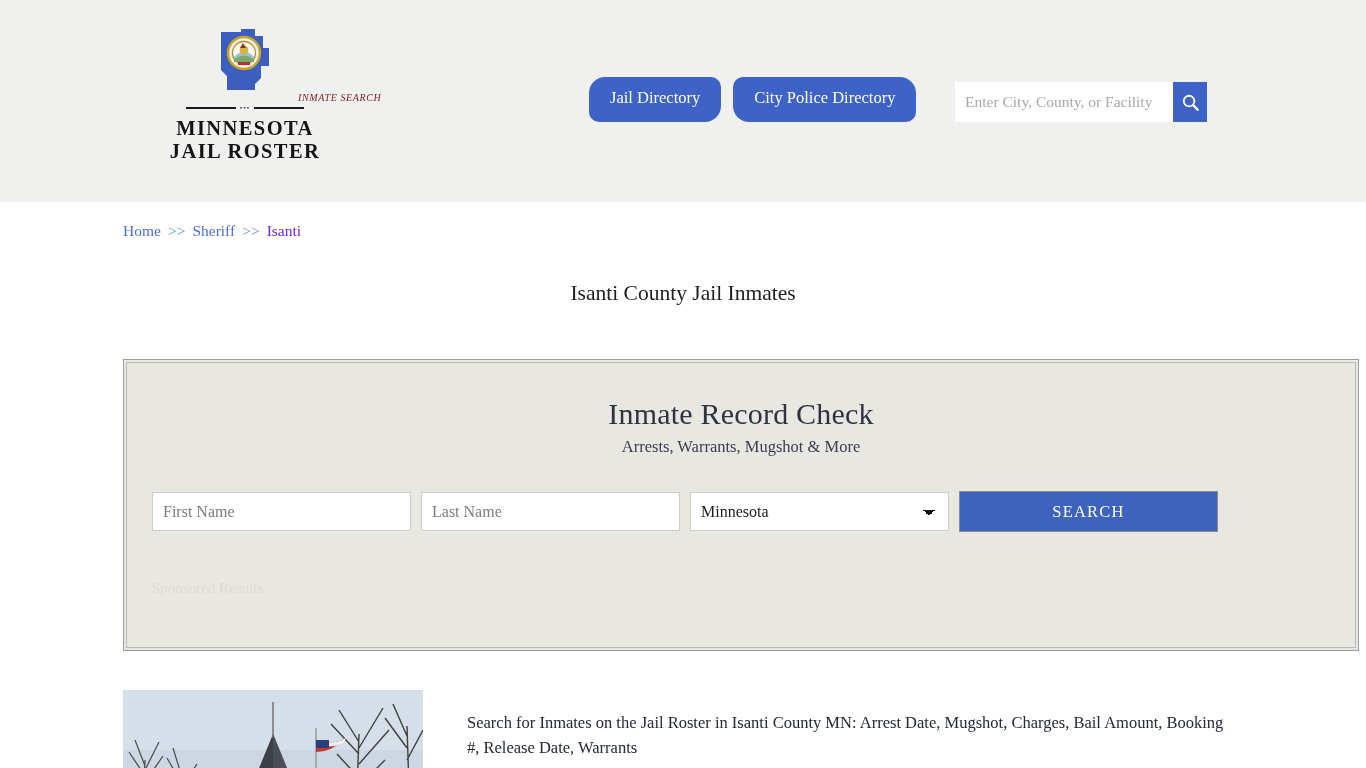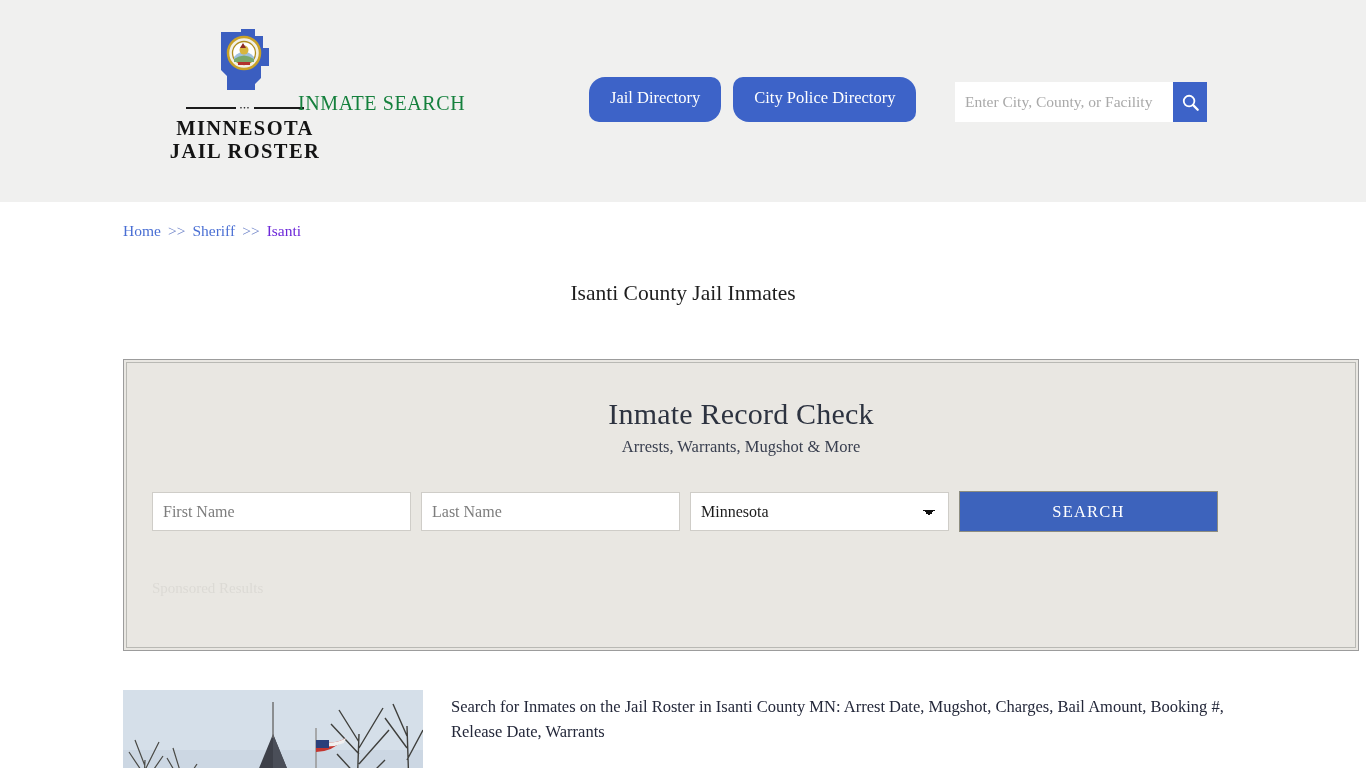--- a/index.html
+++ b/index.html
@@ -51,9 +51,10 @@
 
   .tagline {
     position:absolute; left:175px; top:92px;
-    font-size:20px; letter-spacing:0.6px;
-    color:#15803d;
+    font-size:10px; letter-spacing:0.6px;
+    color:#7f1d1d;
     white-space:nowrap;
+    font-style:italic;
   }
 
   

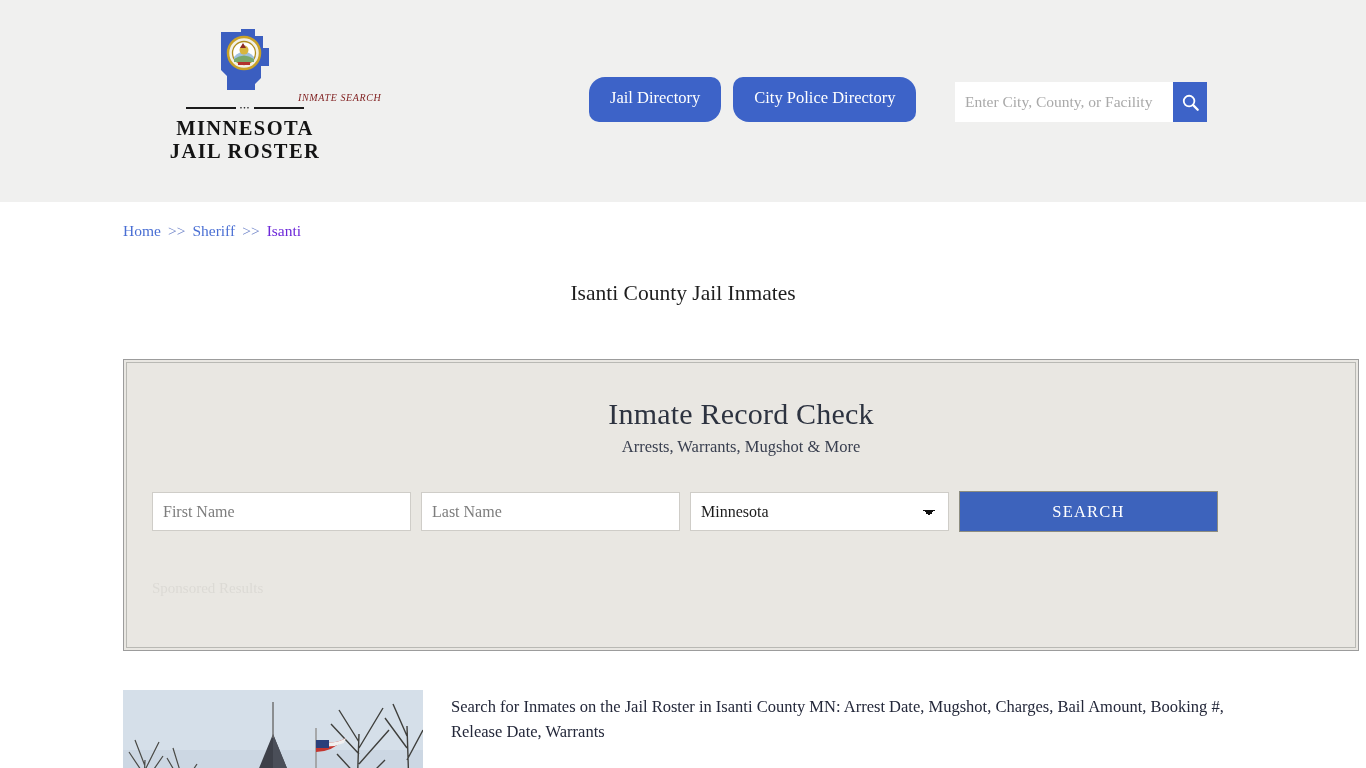--- a/index.html
+++ b/index.html
@@ -213,7 +213,7 @@
   .thumb svg { display:block; width:300px; height:160px; }
   .copy { flex:1; padding-top:5px; }
   .copy p {
-    margin:0;
+    margin:16px;
     font-size:16.5px;
     line-height:24.5px;
     color:#24283a;

